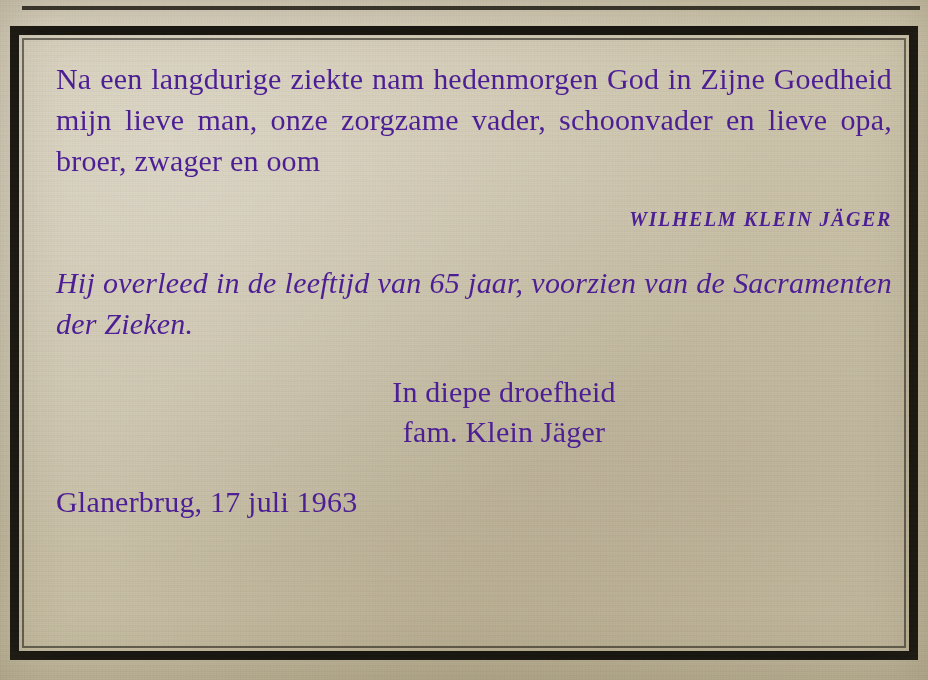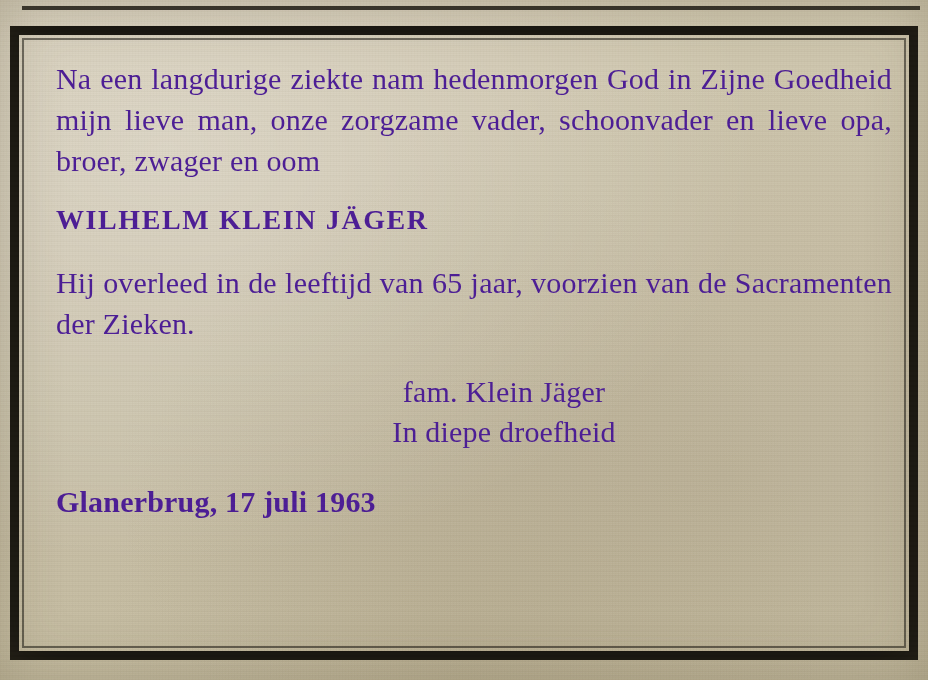--- a/index.html
+++ b/index.html
@@ -93,11 +93,12 @@
   }
 
   .deceased-name {
-    text-align: left;
+    text-align: right;
     font-weight: bold;
-    font-size: 28px;
+    font-size: 20px;
     letter-spacing: 1.6px;
     margin: 18px 0 22px 0;
+    font-style: italic;
   }
 
   .line-plain {

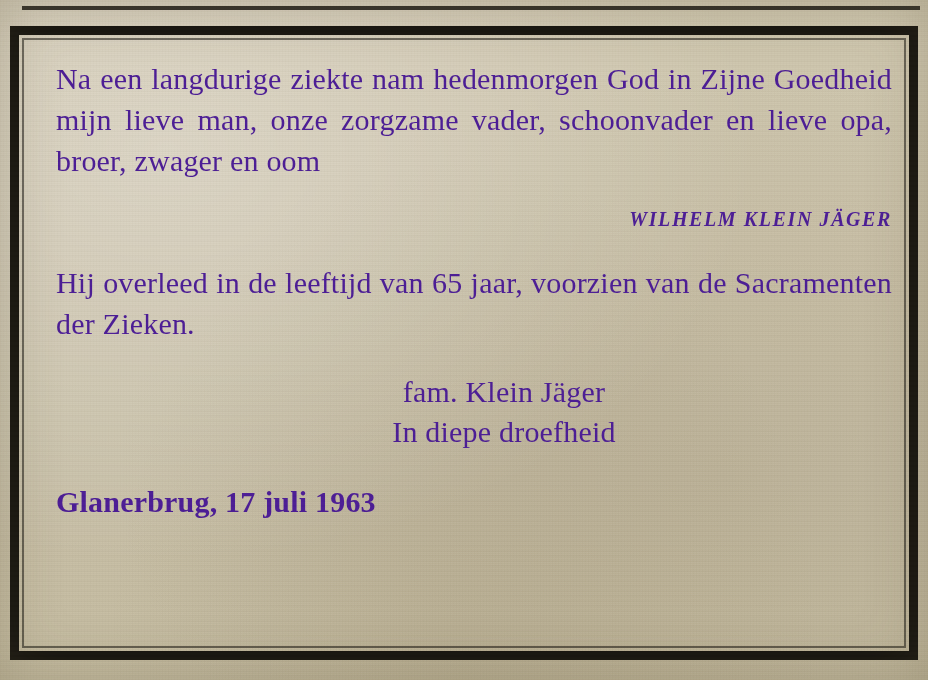--- a/index.html
+++ b/index.html
@@ -107,6 +107,7 @@
 
   .para.p-death {
     margin: 0 0 28px 0;
+    font-style: italic;
   }
 
   .signature {

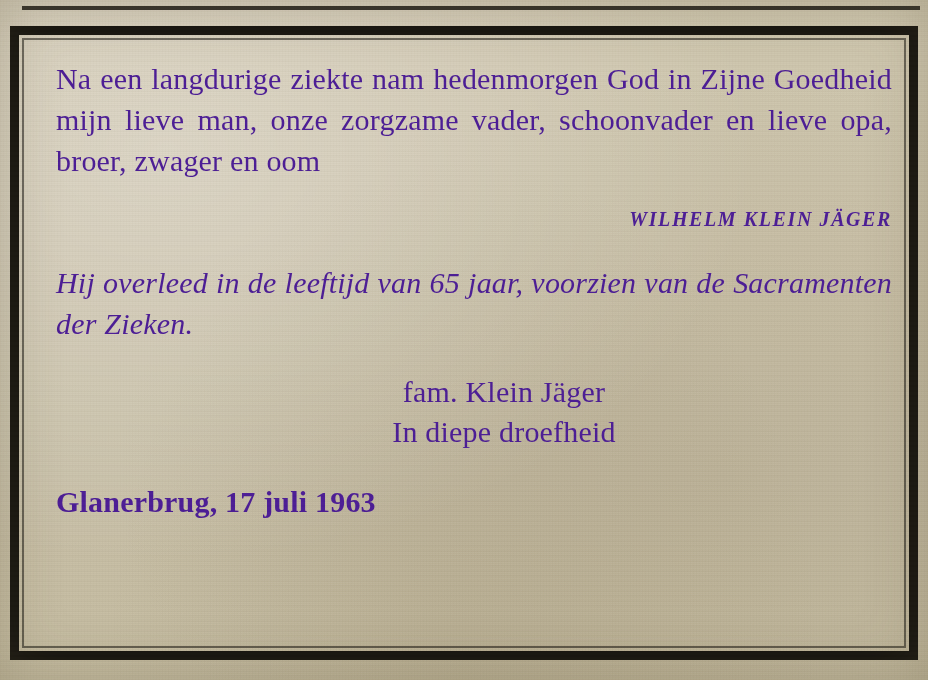--- a/index.html
+++ b/index.html
@@ -165,8 +165,8 @@
     <p class="para p-death">Hij overleed in de leeftijd van 65 jaar, voorzien van de Sacramenten der Zieken.</p>
 
     <div class="signature">
+      <div>In diepe droefheid</div>
       <div>fam. Klein Jäger</div>
-      <div>In diepe droefheid</div>
     </div>
 
     <div class="address">

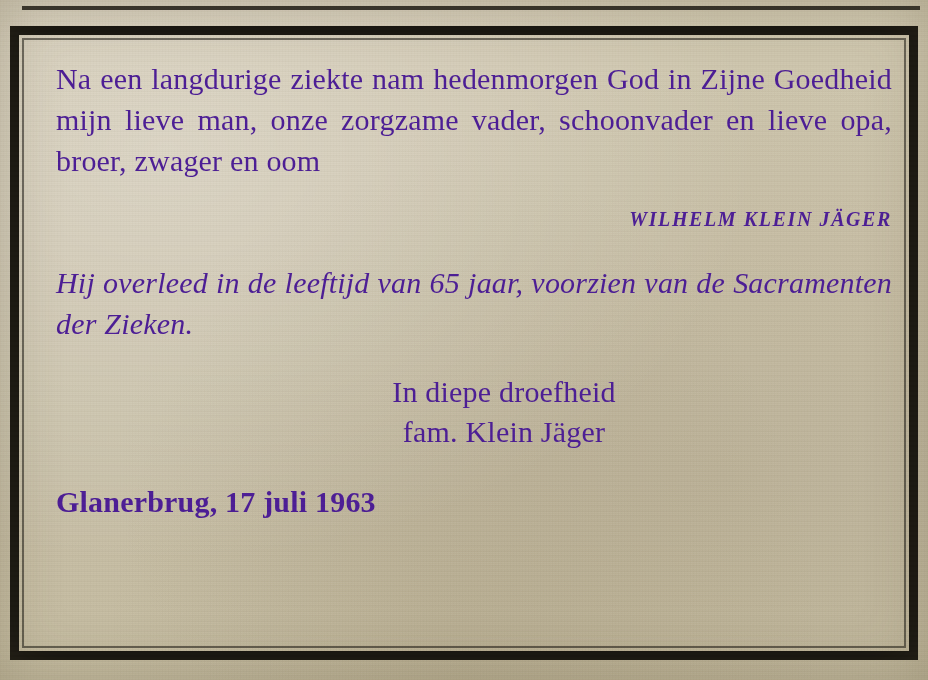--- a/index.html
+++ b/index.html
@@ -120,7 +120,6 @@
   .address {
     margin: 0;
     line-height: 40px;
-    font-weight: bold;
   }
 
   

